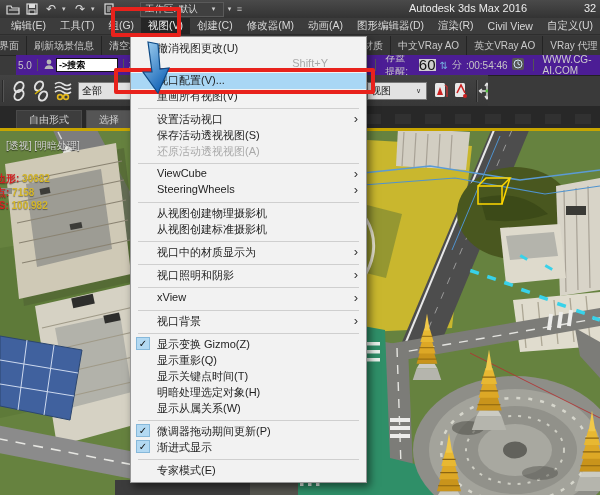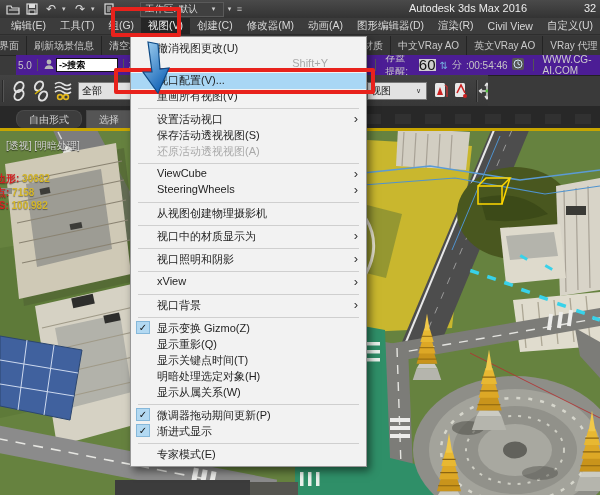--- a/index.html
+++ b/index.html
@@ -69,7 +69,7 @@
     color:#d2d2d2;font-size:10px;}
   .rtab{height:17px;line-height:17px;padding:0 12px;margin-right:4px;
     background:#3d3d3d;border:1px solid #4a4a4a;border-bottom:none;}
-  .rtab:first-child{margin-left:16px;border-radius:8px;}
+  .rtab:first-child{margin-left:16px;}
   .rtab.lit{background:#555;}
   #ribbon-rest{position:absolute;left:365px;top:8px;width:235px;height:10px;
     background:repeating-linear-gradient(90deg,#313131 0 16px,#282828 16px 30px);}

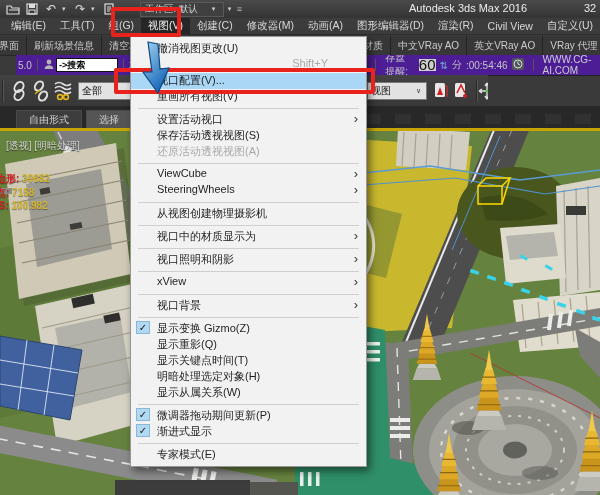--- a/index.html
+++ b/index.html
@@ -510,6 +510,10 @@
           <span class="chk"></span>
           <span class="lbl">从视图创建物理摄影机</span>
         </div>
+        <div class="mrow">
+          <span class="chk"></span>
+          <span class="lbl">从视图创建标准摄影机</span>
+        </div>
         <div class="msep"></div>
         <div class="mrow">
           <span class="chk"></span>

